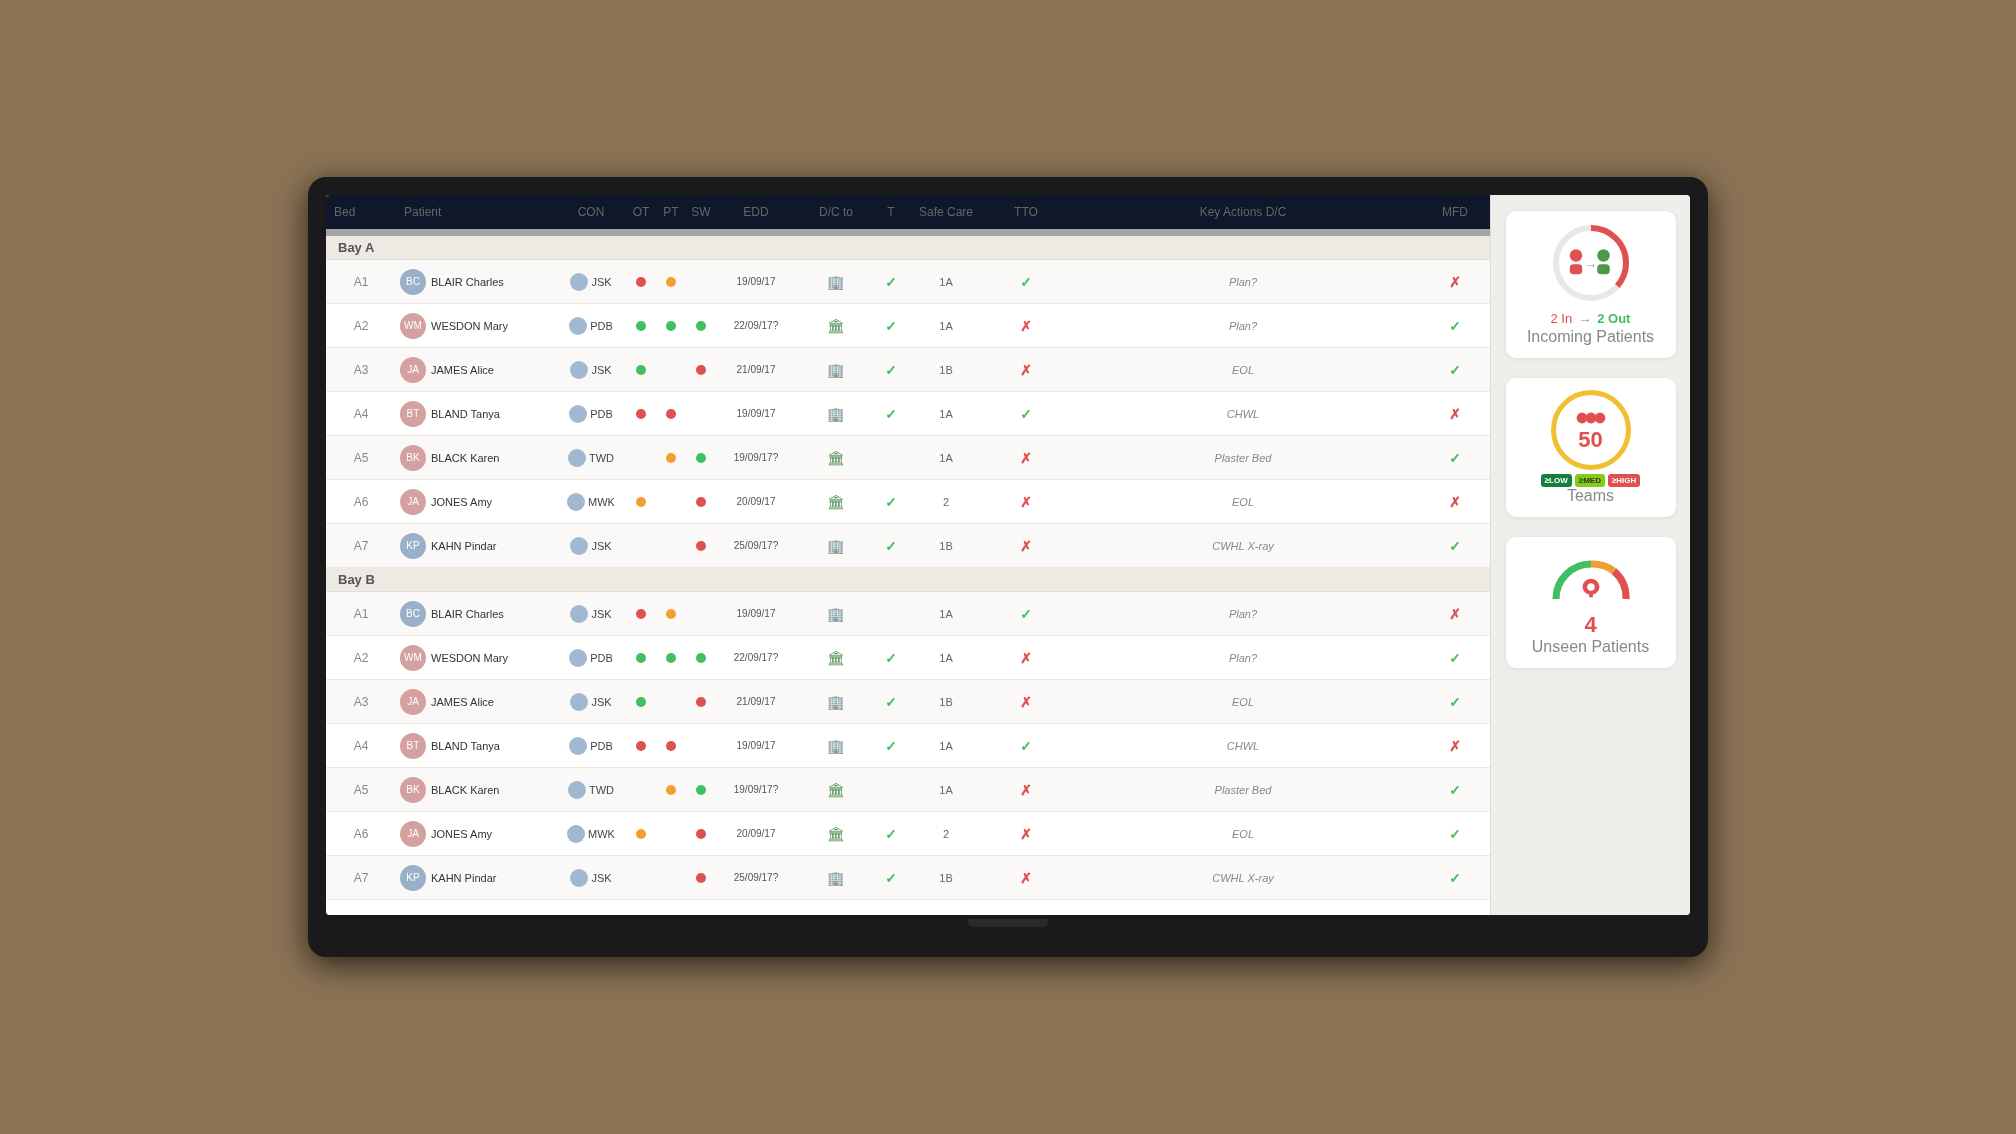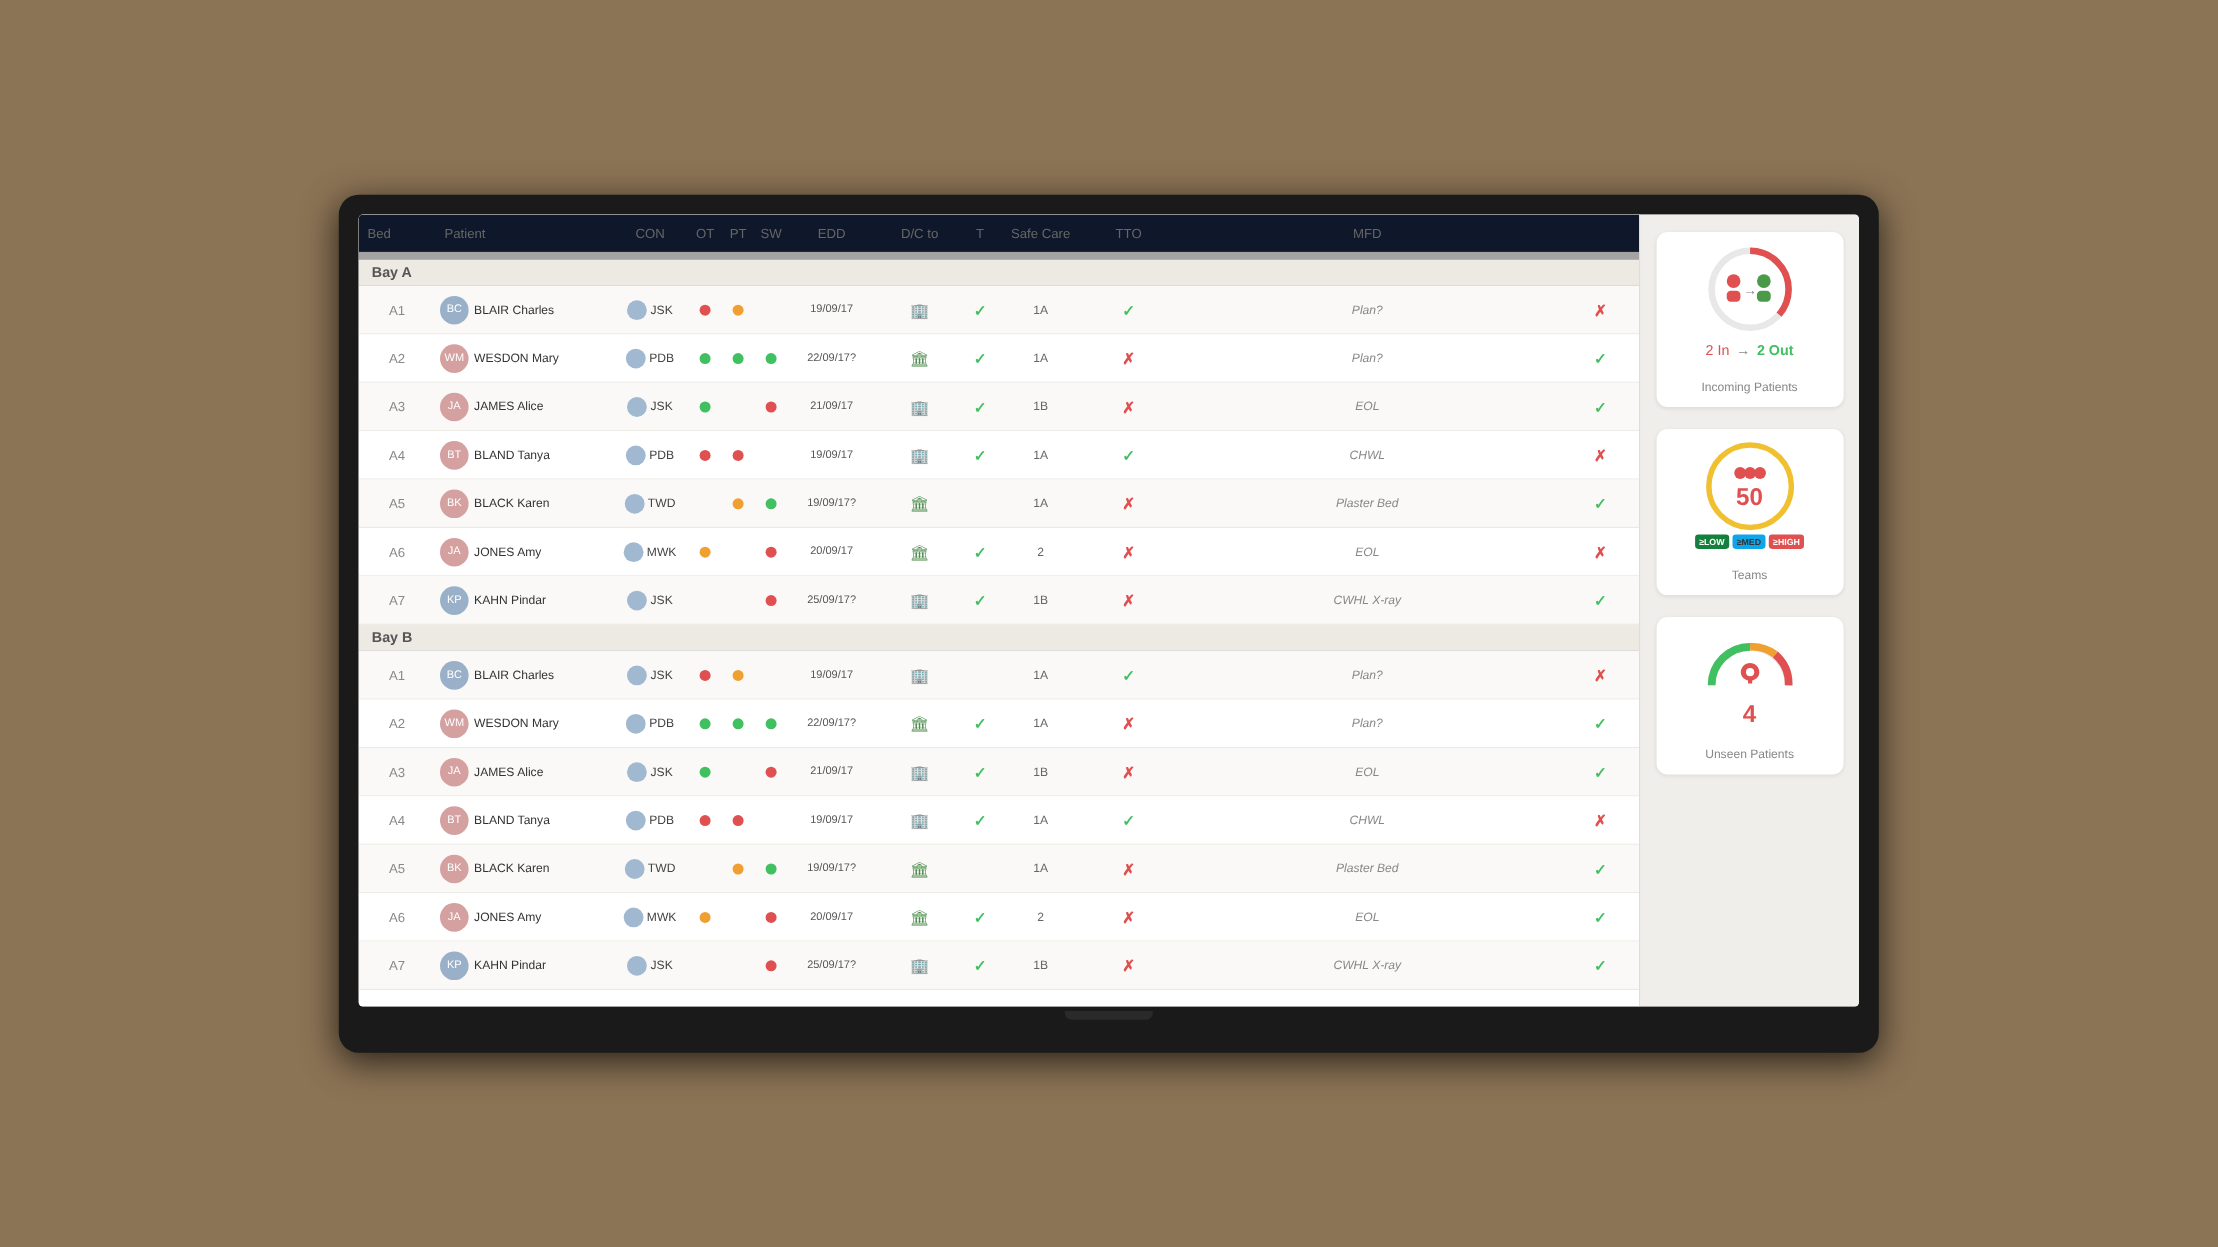--- a/index.html
+++ b/index.html
@@ -232,6 +232,7 @@
         <div class="col-header">T</div>
         <div class="col-header">Safe Care</div>
         <div class="col-header">TTO</div>
+        <div class="col-header">Key Actions D/C</div>
         <div class="col-header">MFD</div>
       </div>
 

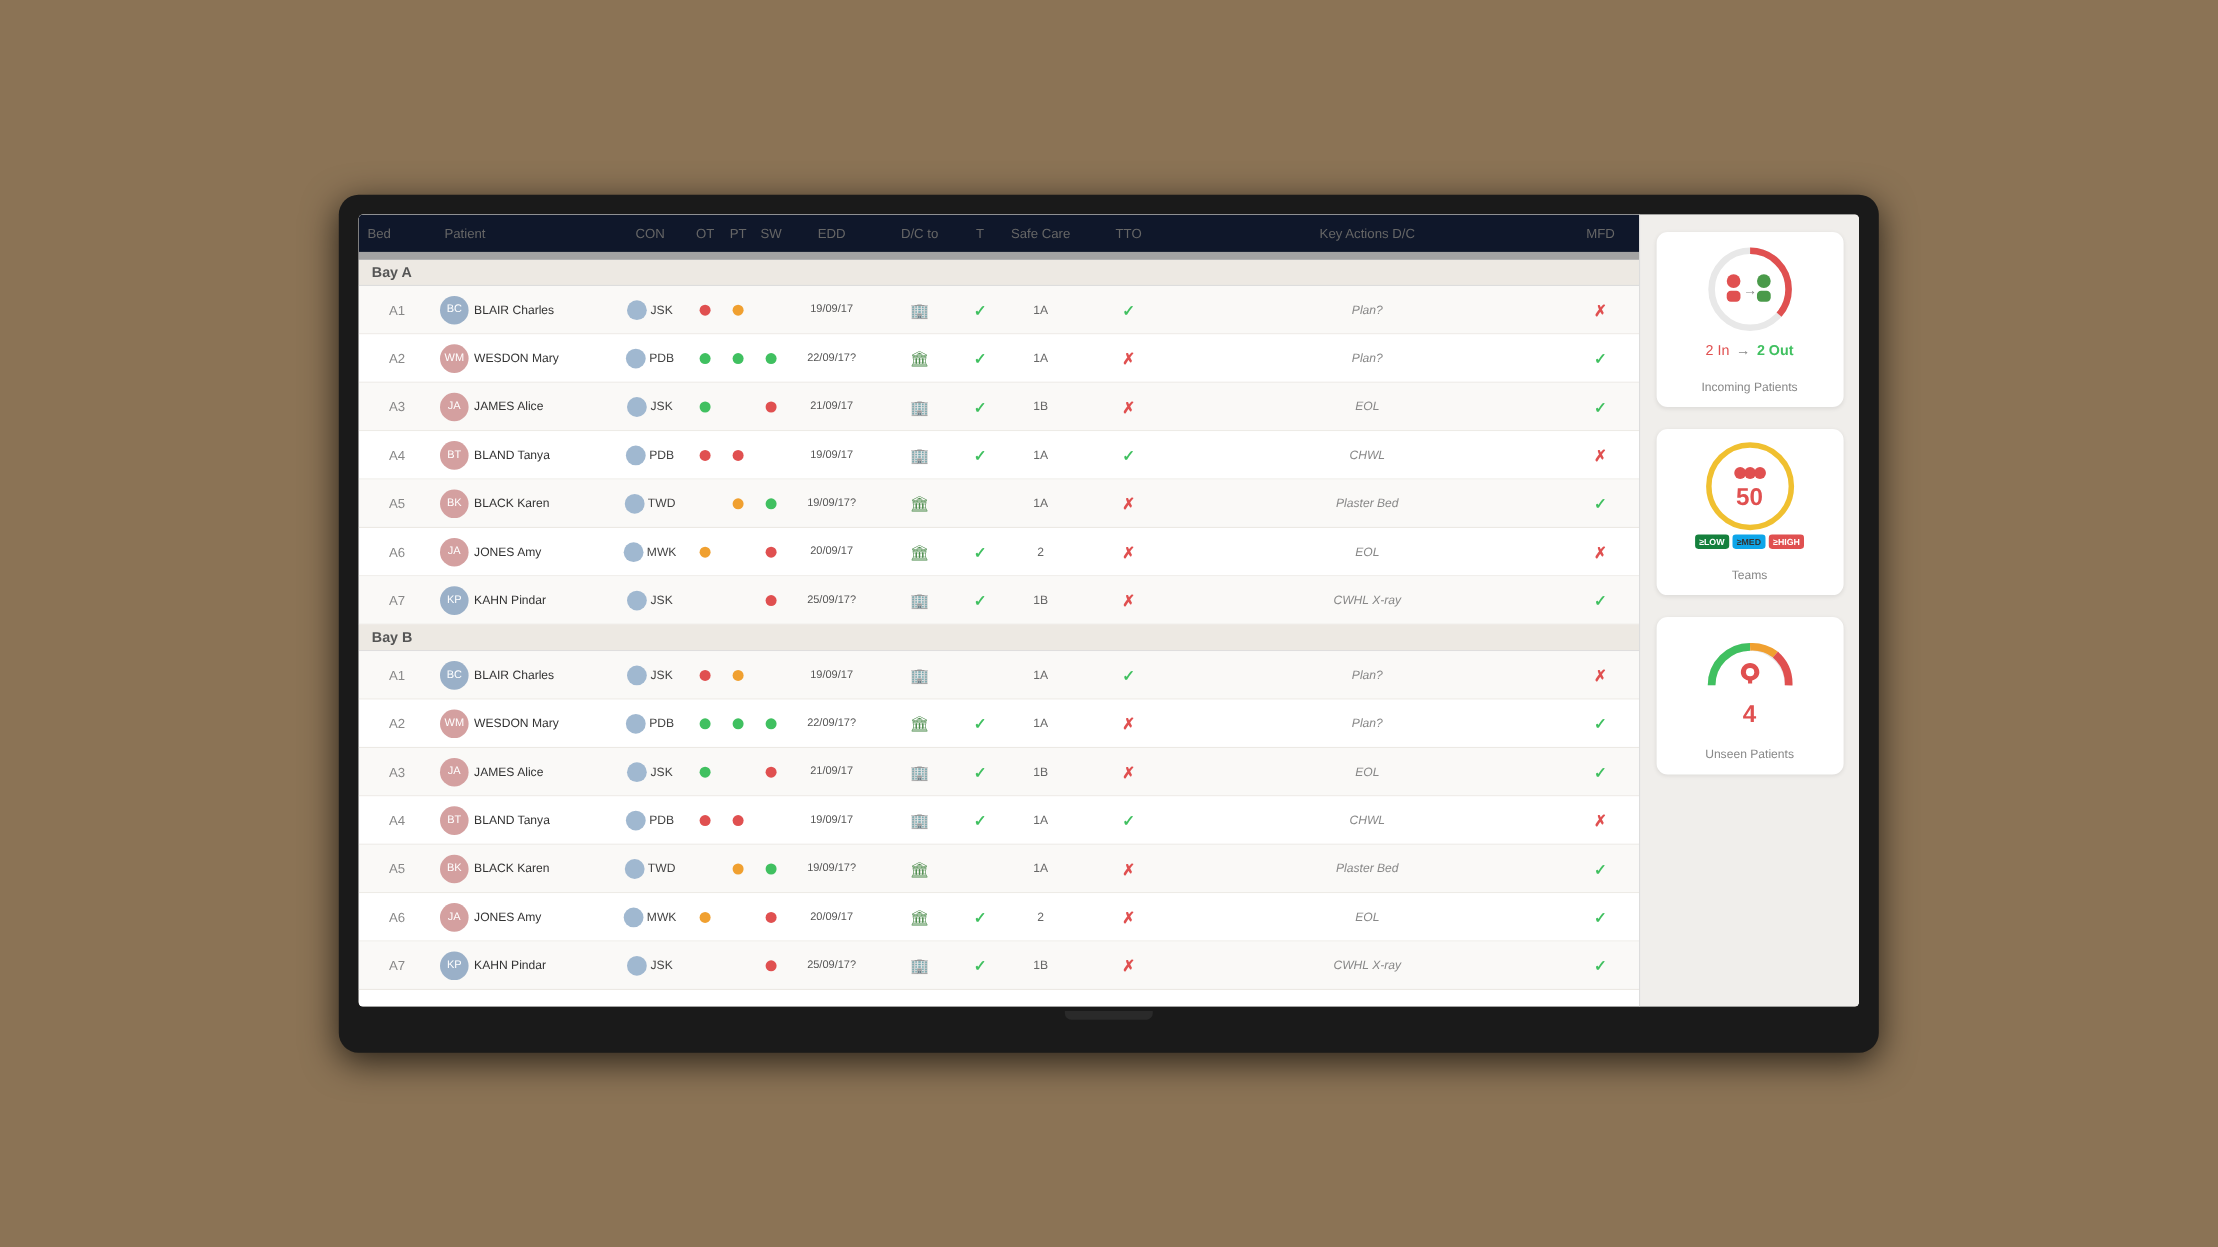--- a/index.html
+++ b/index.html
@@ -145,10 +145,10 @@
       box-shadow: 0 1px 4px rgba(0,0,0,0.08);
     }
     .widget-title {
-      font-size: 11px;
+      font-size: 16px;
       color: #888;
       text-align: left;
-      margin-top: 18px;
+      margin-top: 0;
     }
     .stat-row {
       display: flex;

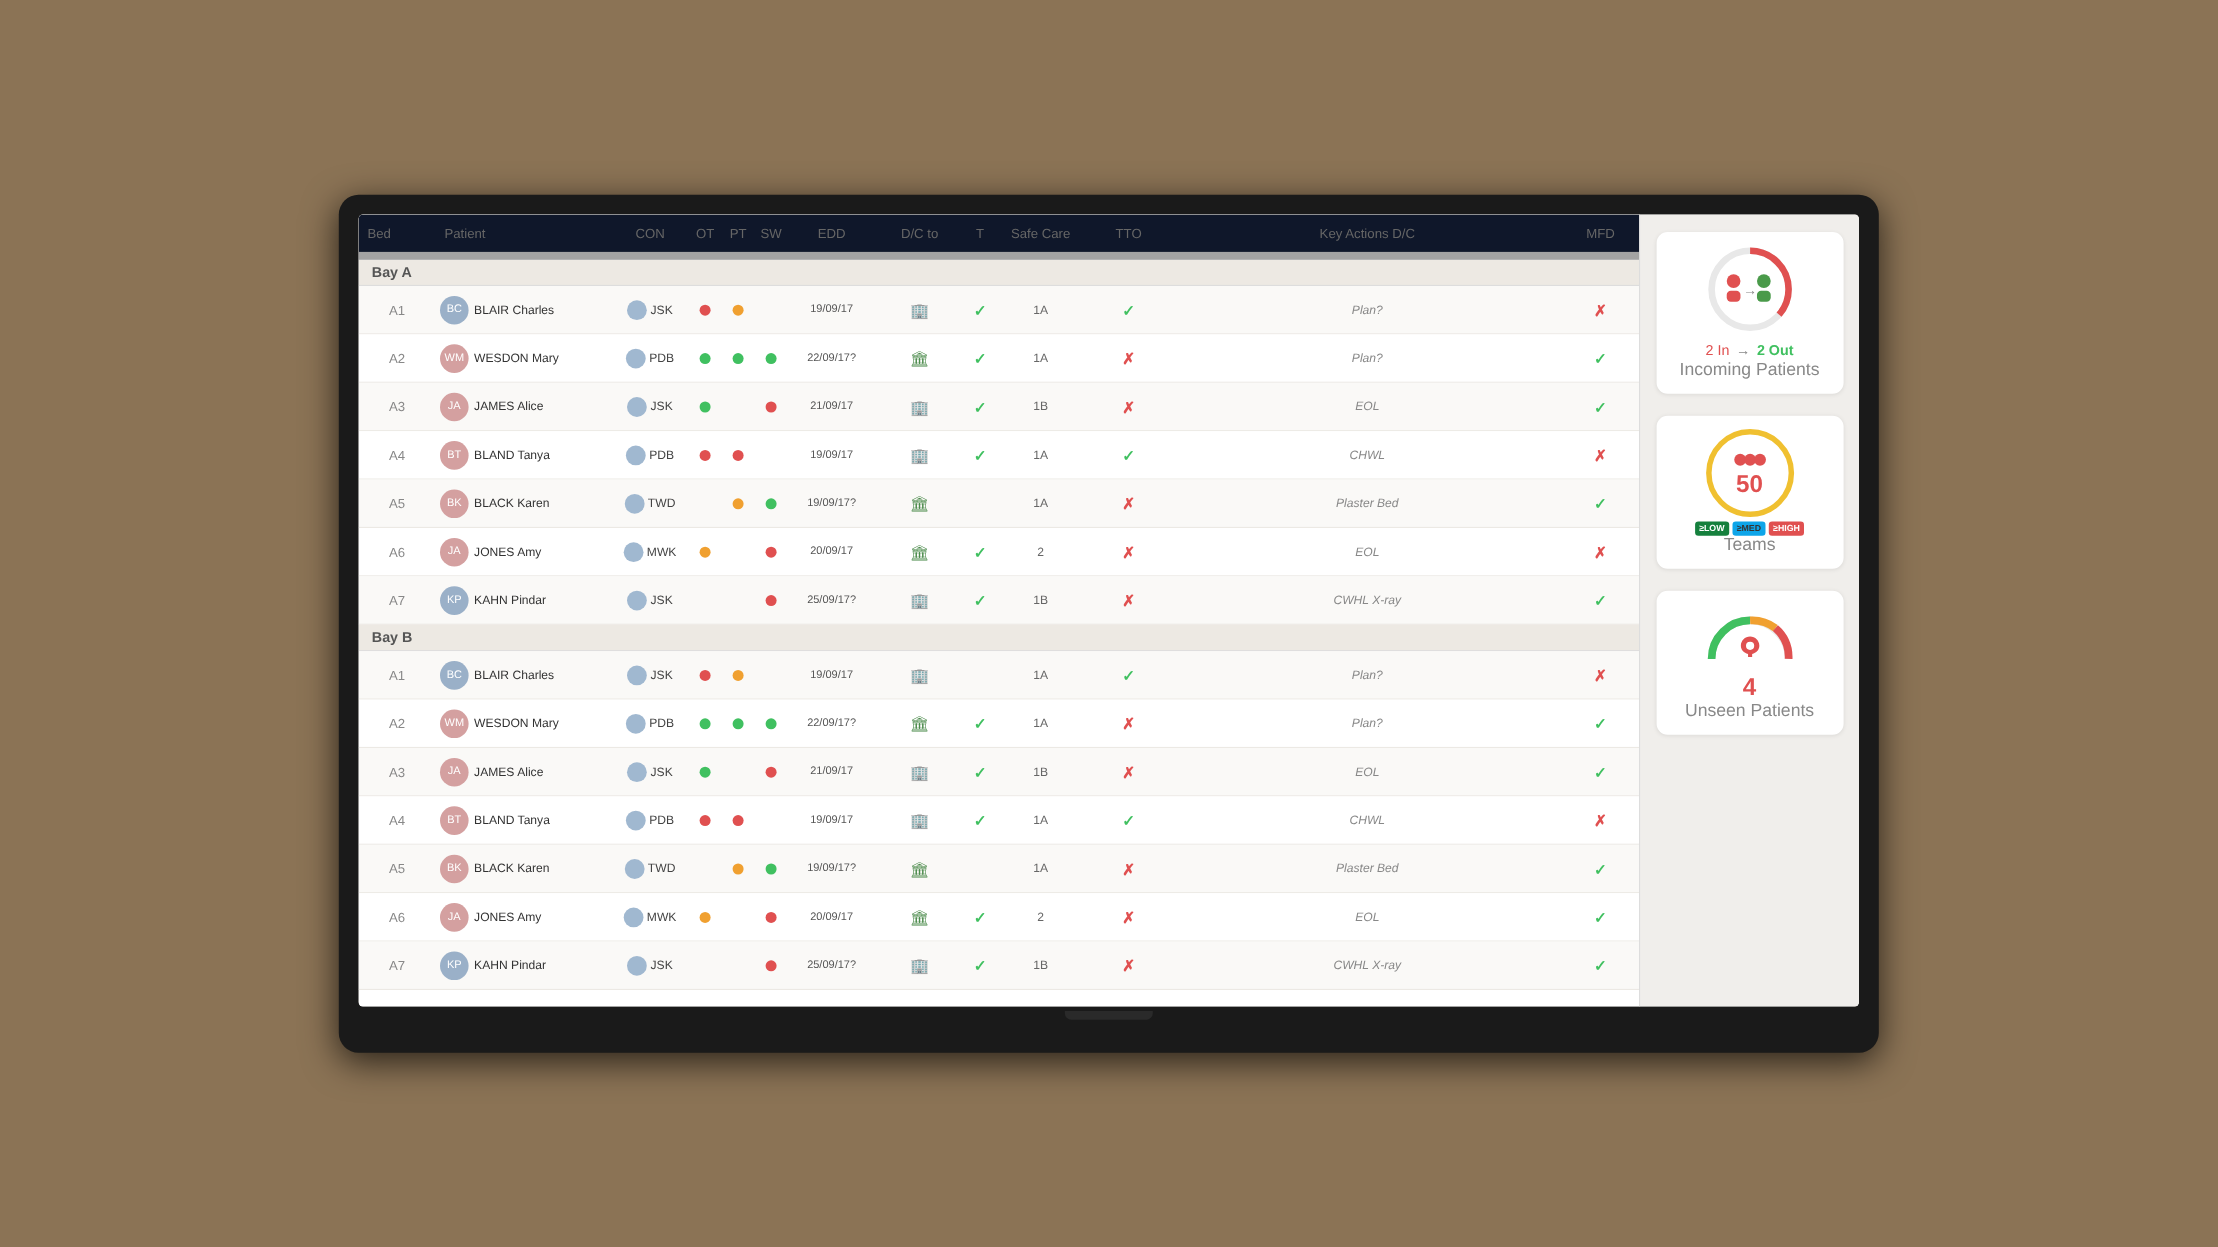--- a/index.html
+++ b/index.html
@@ -192,7 +192,7 @@
       font-weight: bold;
     }
     .badge-low { background: #15803d; }
-    .badge-med { background: #0ea5e9; color: #333; }
+    .badge-med { background: #84cc16; color: #333; }
     .badge-high { background: #e05050; }
     .unseen-number {
       font-size: 22px;

